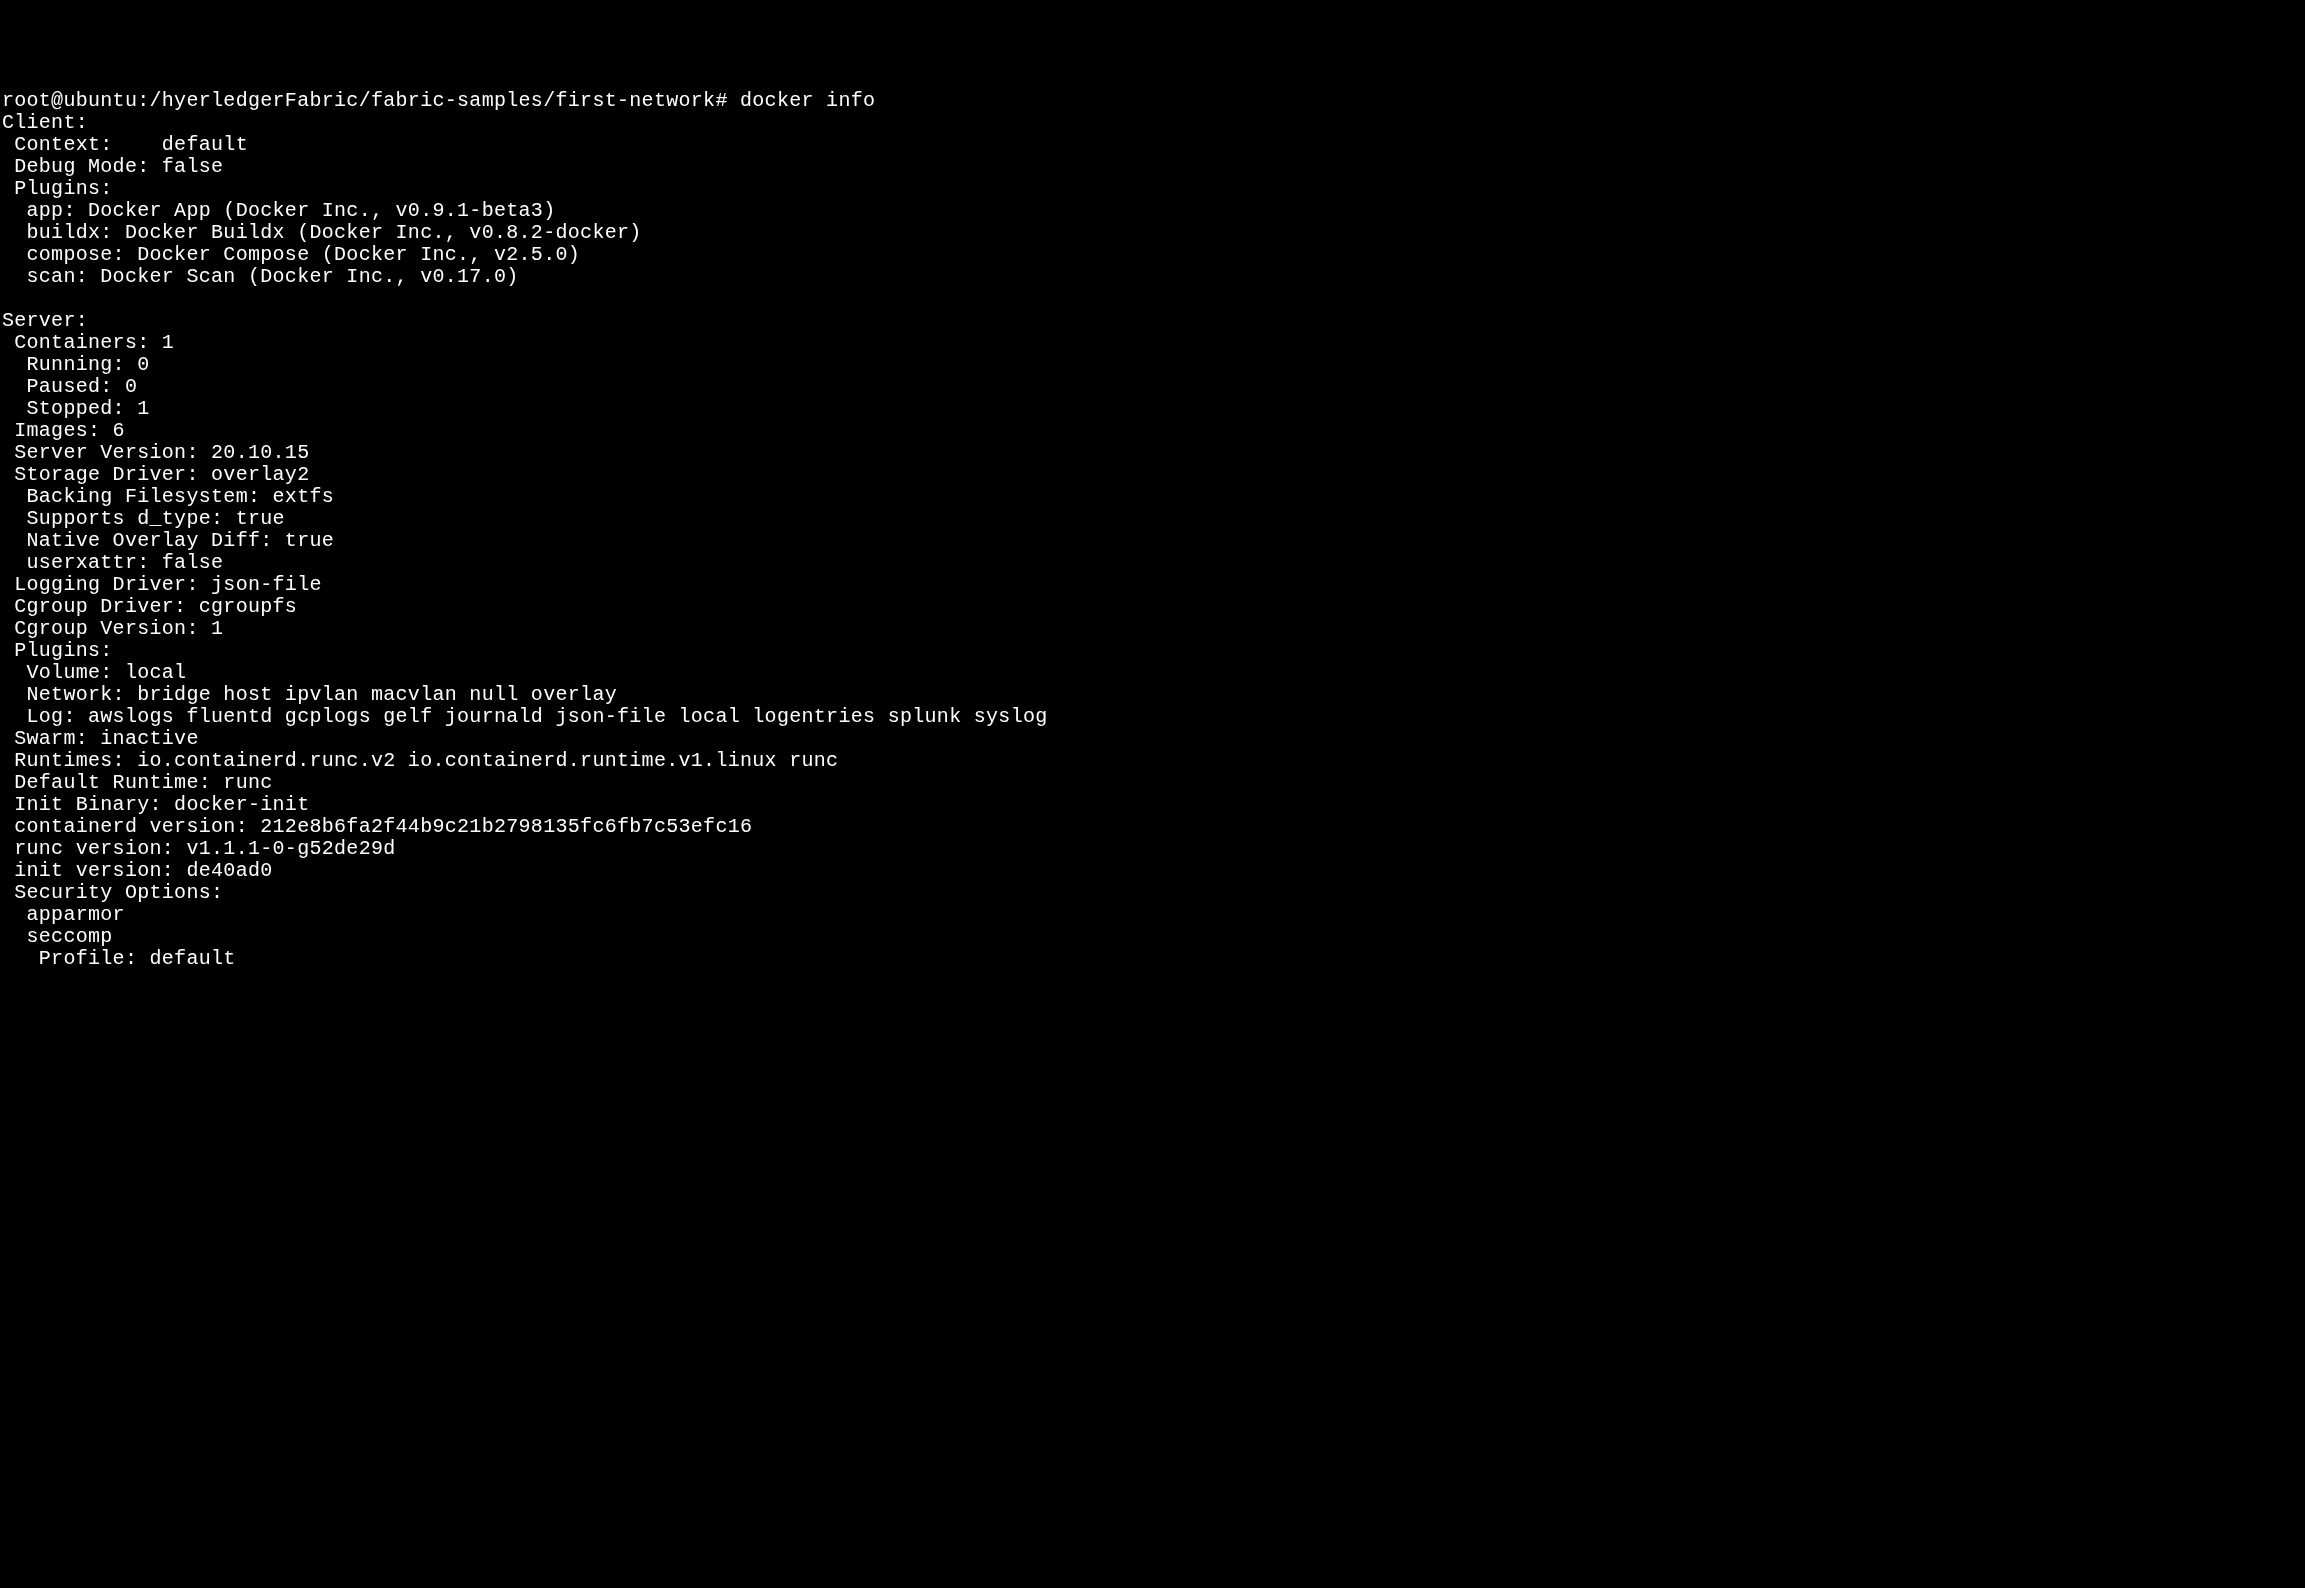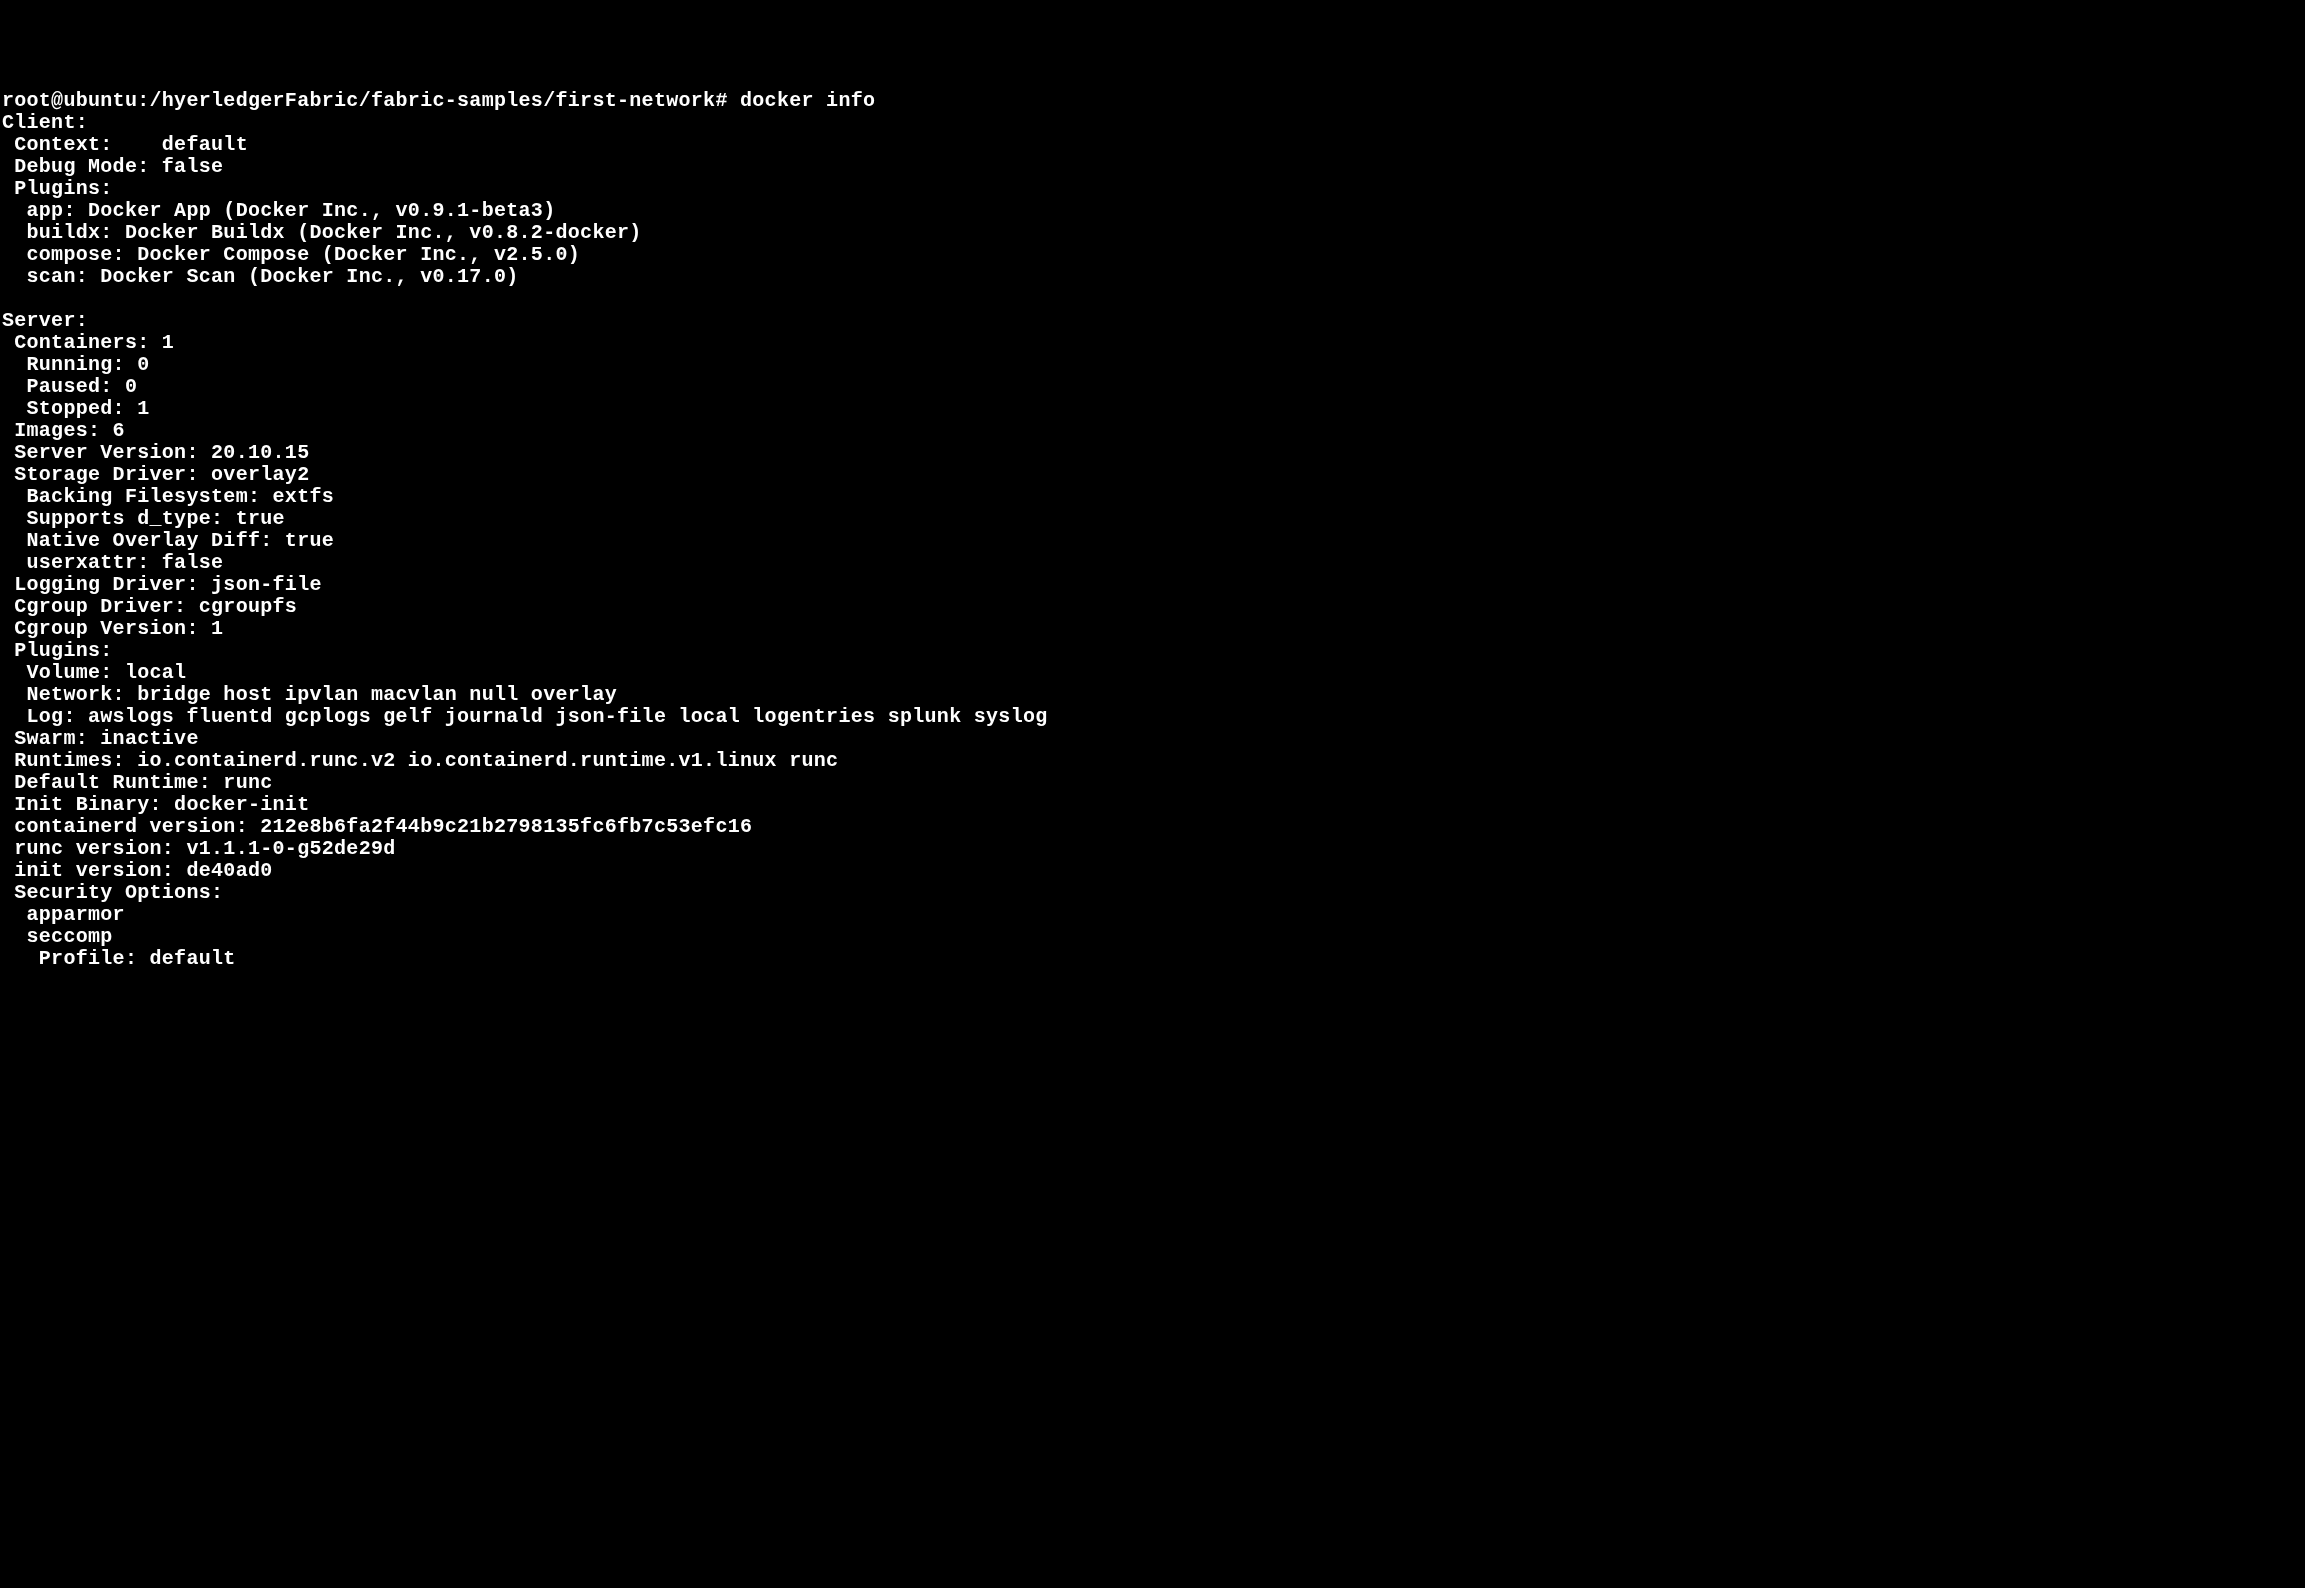--- a/index.html
+++ b/index.html
@@ -6,7 +6,6 @@
       margin: 0;
       padding: 0;
       box-sizing: border-box;
-      font-weight: bold;
     }
     body {
       background-color: #000000;

